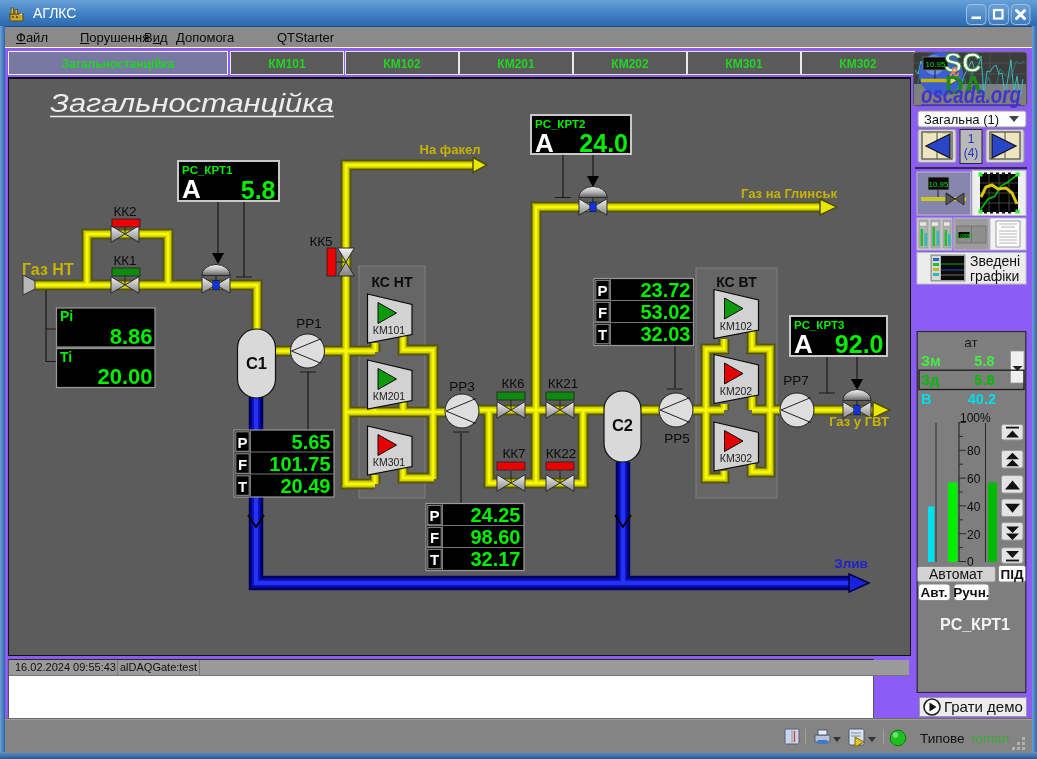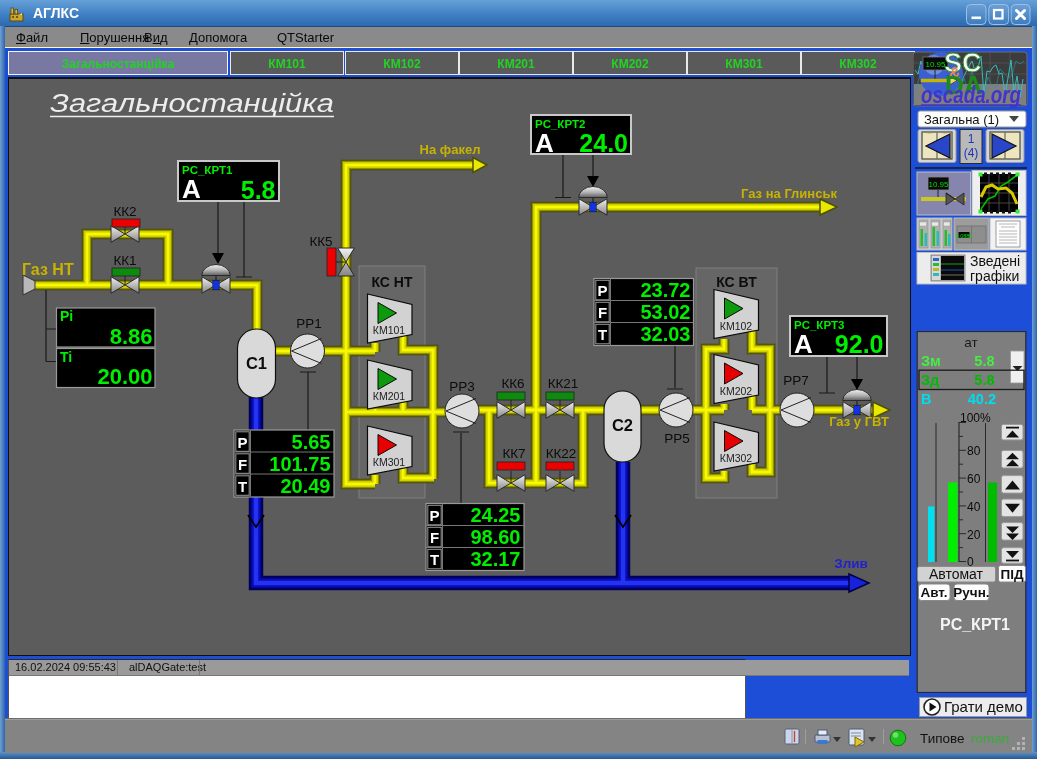--- a/index.html
+++ b/index.html
@@ -4,7 +4,7 @@
 body{width:1037px;height:759px;position:relative;font-family:"Liberation Sans",sans-serif;background:#818181;overflow:hidden}
 .abs{position:absolute}
 .titlebar{left:0;top:0;width:1037px;height:26px;background:linear-gradient(#66a0d8 0%,#4080c4 55%,#2d69ae 100%);border-bottom:1px solid #184a86}
-.title-txt{left:33px;top:5px;color:#fff;font-size:14px;font-weight:bold}
+.title-txt{left:33px;top:5px;color:#fff;font-size:14px;font-weight:normal}
 .frameL{left:0;top:26px;width:5px;height:726px;background:linear-gradient(90deg,#6fa0d6,#2f65a6)}
 .frameR{left:1032px;top:26px;width:5px;height:726px;background:linear-gradient(90deg,#6fa0d6,#2f65a6)}
 .frameB{left:0px;top:752px;width:1037px;height:7px;background:linear-gradient(#5e92cc,#26598f)}

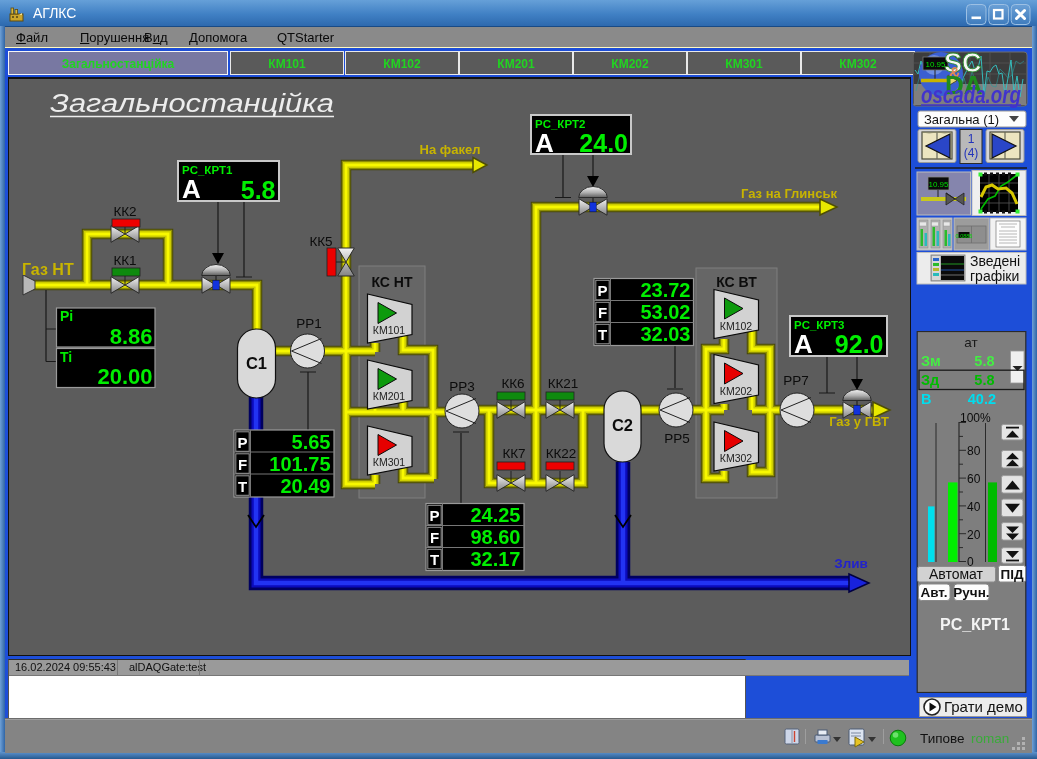--- a/index.html
+++ b/index.html
@@ -51,7 +51,7 @@
 <span class="mi" style="left:11px"><u>Ф</u>айл</span>
 <span class="mi" style="left:75px"><u>П</u>орушення</span>
 <span class="mi" style="left:139px">В<u>и</u>д</span>
-<span class="mi" style="left:184px"><u>Д</u>опомога</span>
+<span class="mi" style="left:171px"><u>Д</u>опомога</span>
 <span class="mi" style="left:272px">QTStarter</span>
 </div>
 <div class="abs content">

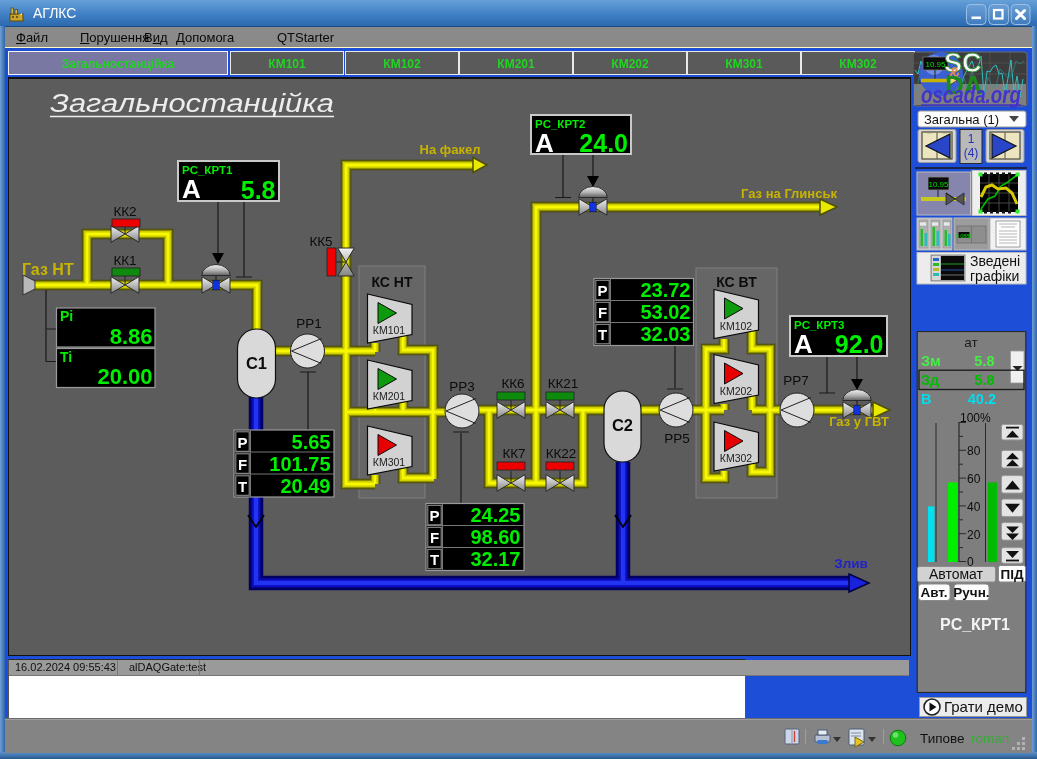--- a/index.html
+++ b/index.html
@@ -10,7 +10,7 @@
 .frameB{left:0px;top:752px;width:1037px;height:7px;background:linear-gradient(#5e92cc,#26598f)}
 .menubar{left:5px;top:27px;width:1027px;height:20px;background:#8a8a8a;border-bottom:5px solid #fef9c3;color:#0a0a0a;font-size:13px}
 .mi{position:absolute;top:3px}
-.content{left:5px;top:48px;width:1027px;height:704px;background:#1d4ed8}
+.content{left:5px;top:48px;width:1027px;height:704px;background:#8b5cf6}
 .tab{position:absolute;top:3px;height:24px;font-size:12px;font-weight:bold;color:#21d421;text-align:center;line-height:24px;background:#5a5a5a;border:1.5px solid #e9e9e9;box-sizing:border-box}
 .tabsel{background:#7878a2;border:1.5px solid #f5f5f5}
 .mnemo{left:3px;top:29px;width:903px;height:579px;background:#5c5c5c;border:1px solid #111;border-top:2px solid #111;box-sizing:border-box}

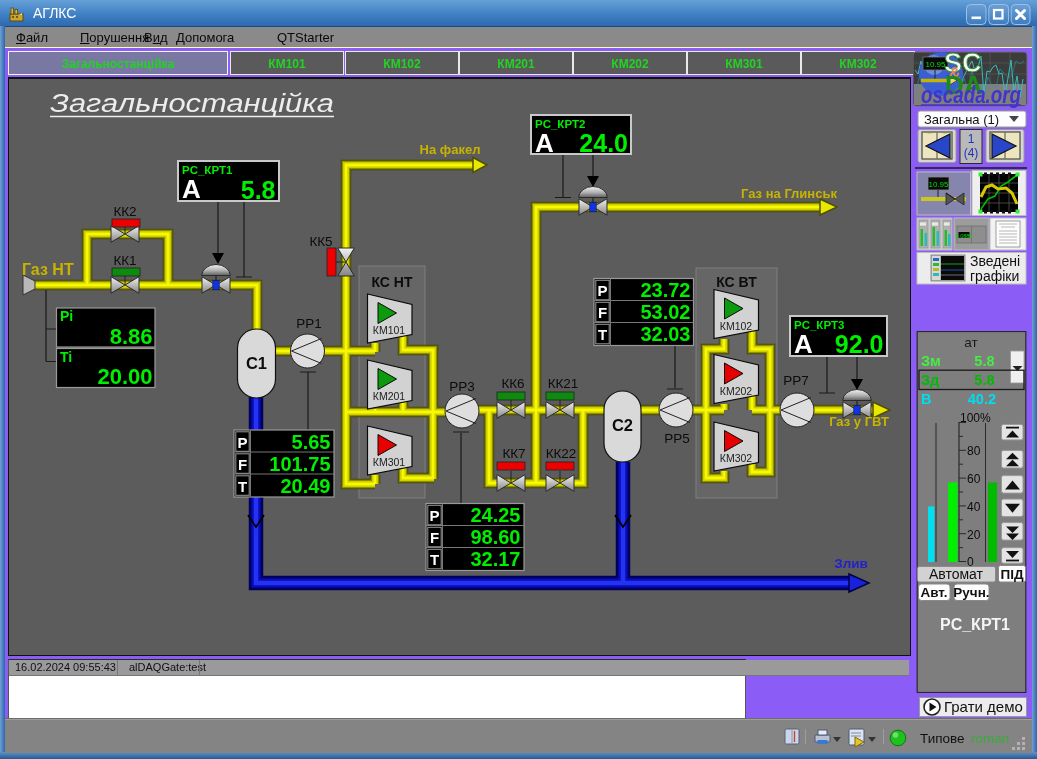--- a/index.html
+++ b/index.html
@@ -14,7 +14,7 @@
 .tab{position:absolute;top:3px;height:24px;font-size:12px;font-weight:bold;color:#21d421;text-align:center;line-height:24px;background:#5a5a5a;border:1.5px solid #e9e9e9;box-sizing:border-box}
 .tabsel{background:#7878a2;border:1.5px solid #f5f5f5}
 .mnemo{left:3px;top:29px;width:903px;height:579px;background:#5c5c5c;border:1px solid #111;border-top:2px solid #111;box-sizing:border-box}
-.alarm{left:3px;top:611px;width:738px;height:60px;border:1px solid #555;border-top:1px solid #2a2a2a;background:#fff;box-sizing:border-box}
+.alarm{left:3px;top:611px;width:866px;height:60px;border:1px solid #555;border-top:1px solid #2a2a2a;background:#fff;box-sizing:border-box}
 .alarmrow{position:absolute;left:0;top:0;width:900px;height:15px;background:#9a9a9a;border-bottom:1px solid #777;color:#111;font-size:11px}
 .acell{position:absolute;top:1px;white-space:nowrap}
 .statusbar{left:5px;top:718px;width:1027px;height:34px;background:#848484;border-top:1px solid #6c6c6c;box-shadow:inset 0 1px 0 #9e9e9e}

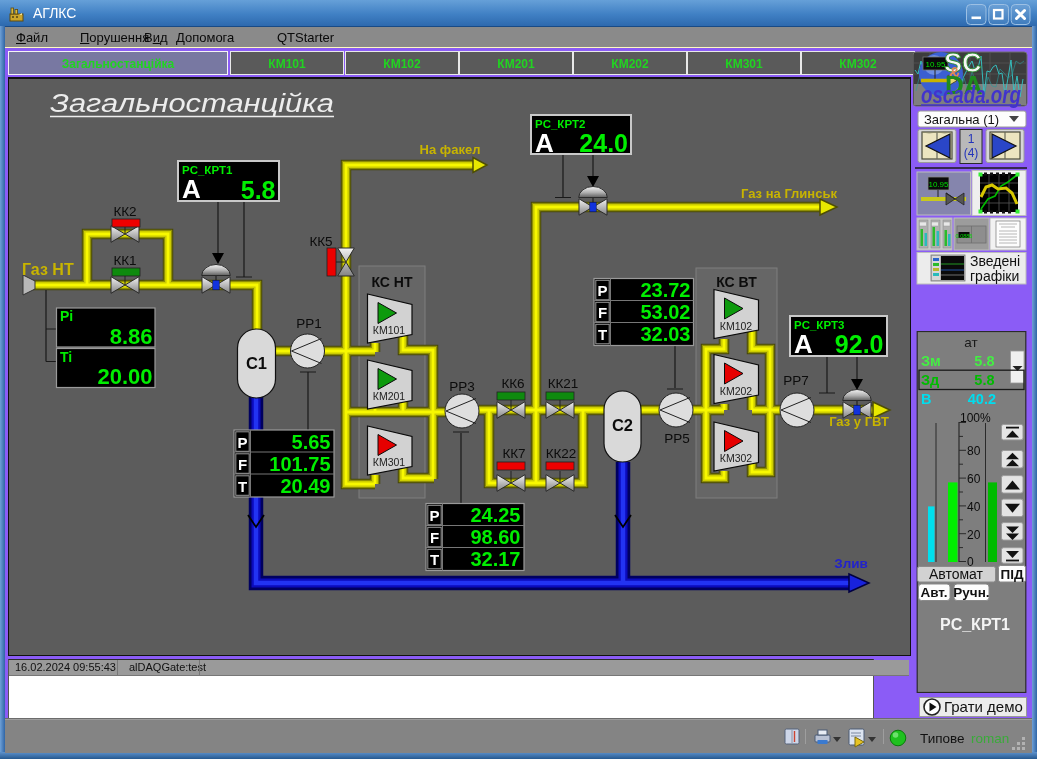--- a/index.html
+++ b/index.html
@@ -321,7 +321,7 @@
 <div class="abs alarm">
 <div class="alarmrow">
 <span class="acell" style="left:6px">16.02.2024 09:55:43</span>
-<span class="acell" style="left:120px">alDAQGate:test</span>
+<span class="acell" style="left:111px">alDAQGate:test</span>
 <span style="position:absolute;left:108px;top:0;width:1px;height:15px;background:#777"></span>
 <span style="position:absolute;left:190px;top:0;width:1px;height:15px;background:#777"></span>
 </div>

